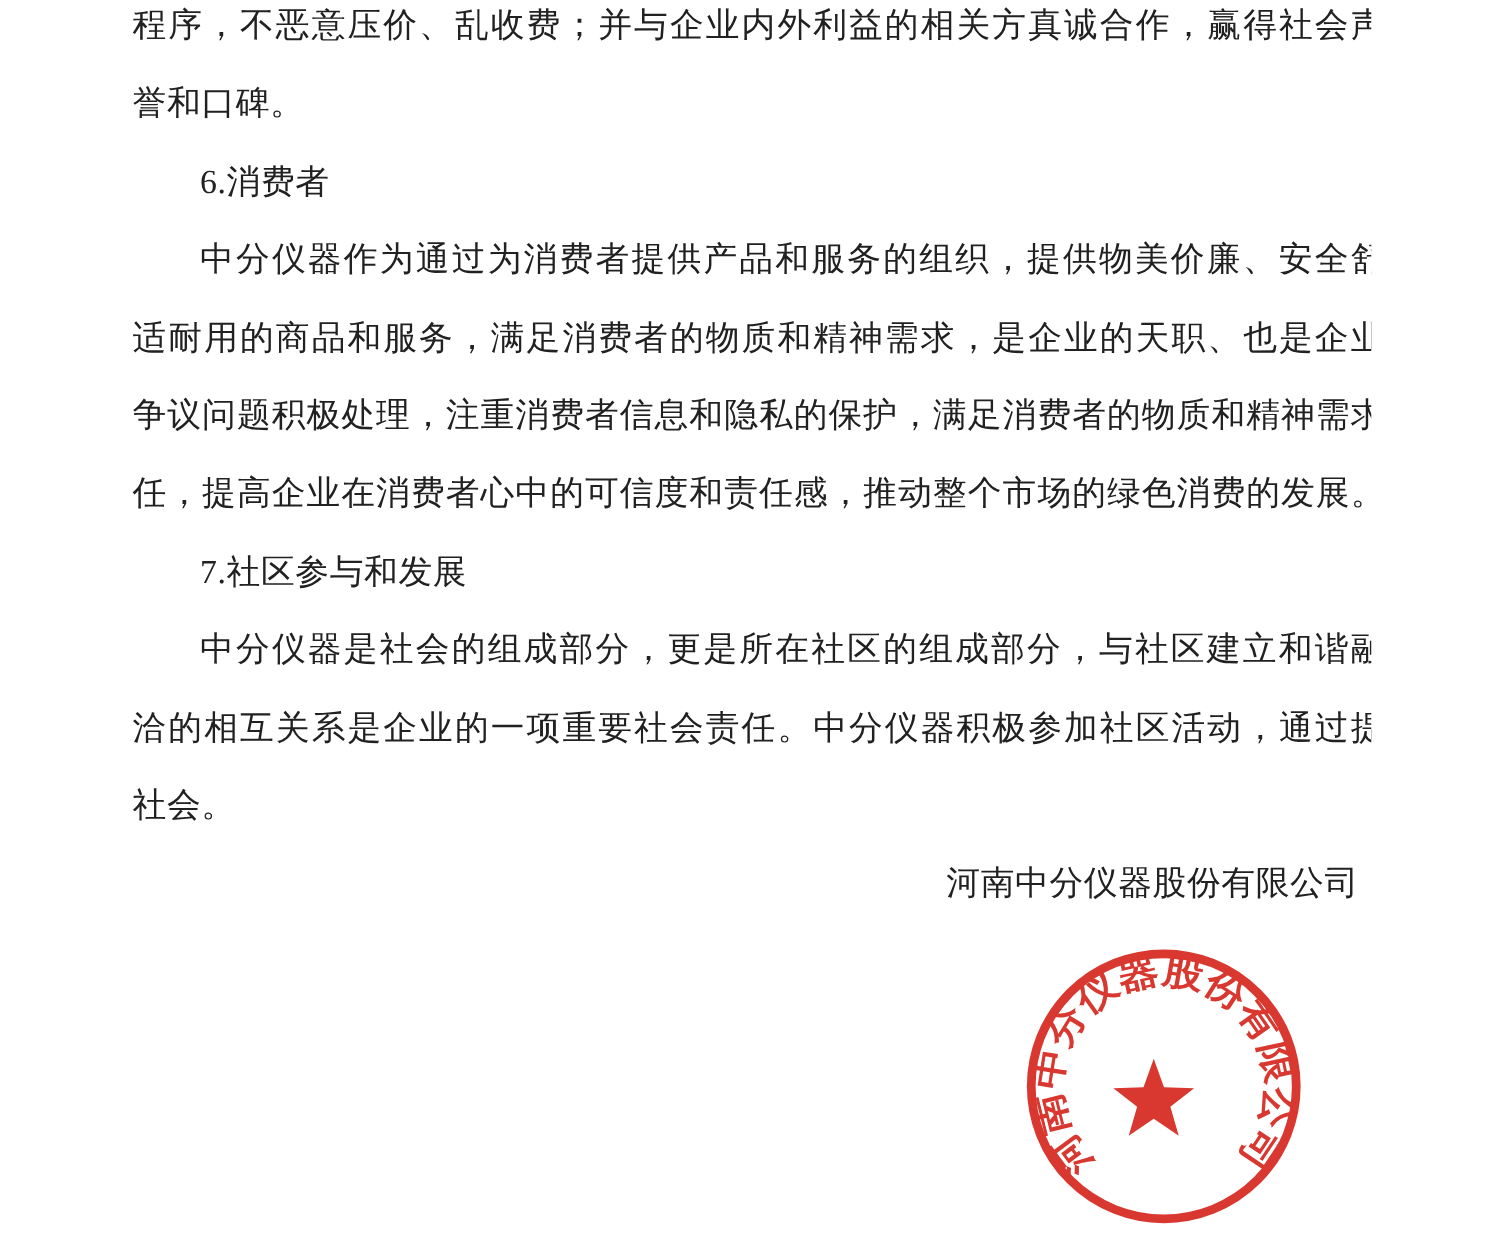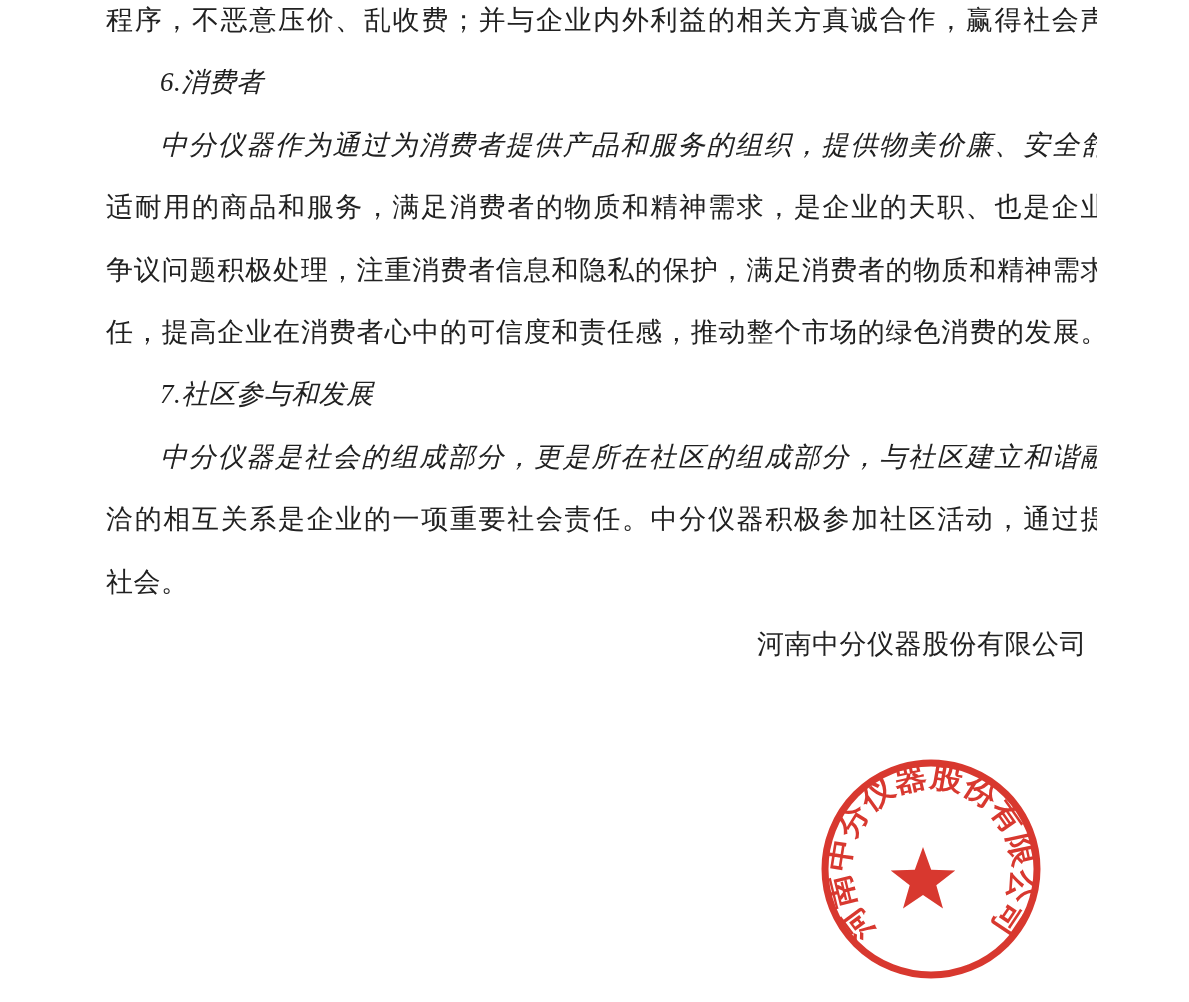--- a/index.html
+++ b/index.html
@@ -70,6 +70,7 @@
 
   <div class="doc-text">
     <div class="ln justify">程序，不恶意压价、乱收费；并与企业内外利益的相关方真诚合作，赢得社会声</div>
+    <div class="ln">誉和口碑。</div>
     <div class="ln indent">6.消费者</div>
     <div class="ln indent justify">中分仪器作为通过为消费者提供产品和服务的组织，提供物美价廉、安全舒</div>
     <div class="ln justify">适耐用的商品和服务，满足消费者的物质和精神需求，是企业的天职、也是企业</div>

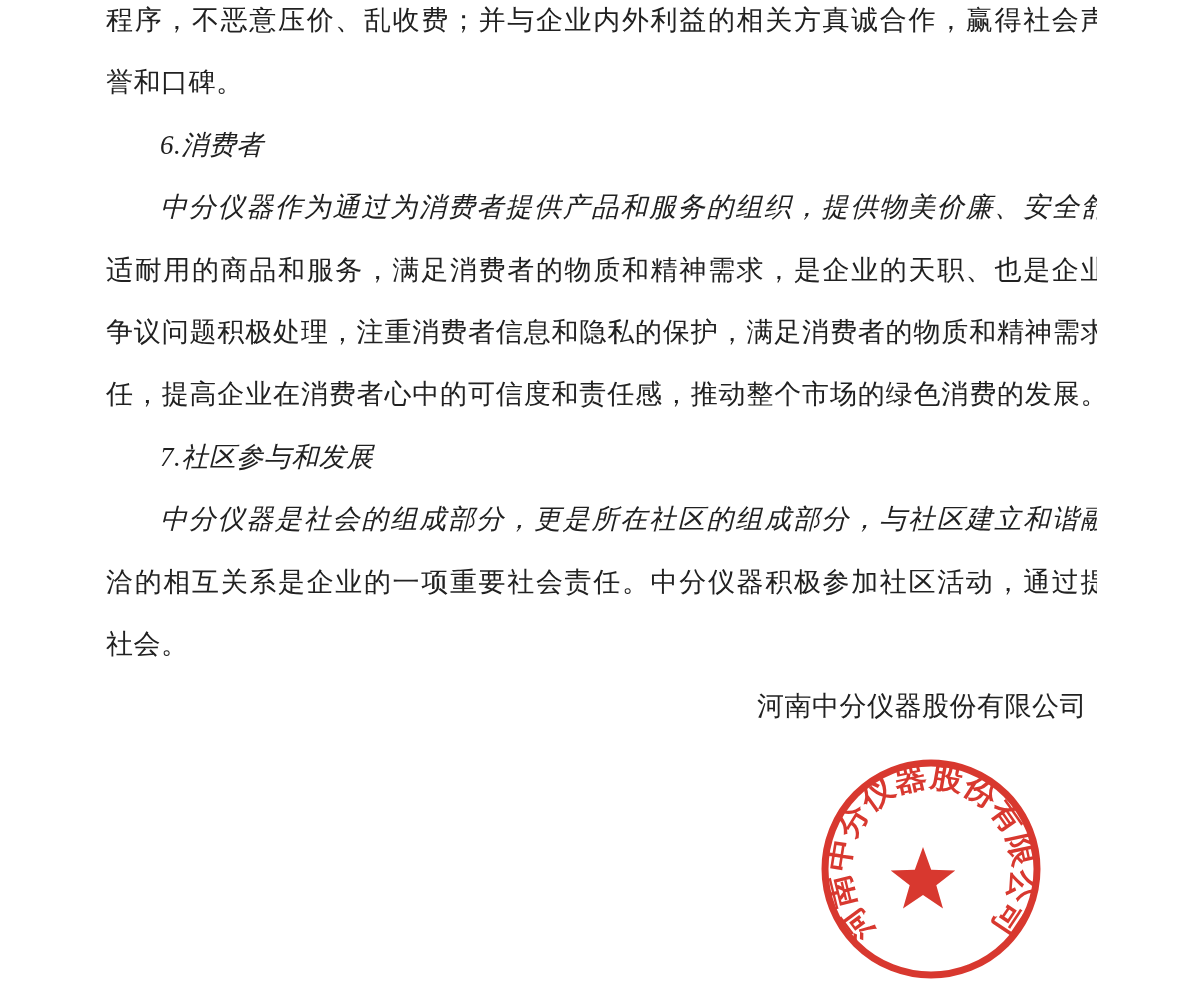--- a/index.html
+++ b/index.html
@@ -37,7 +37,6 @@
   }
   .ln.indent {
     text-indent: 54px;
-    font-style: italic;
   }
   .ln.sig-company {
     text-align: right;

